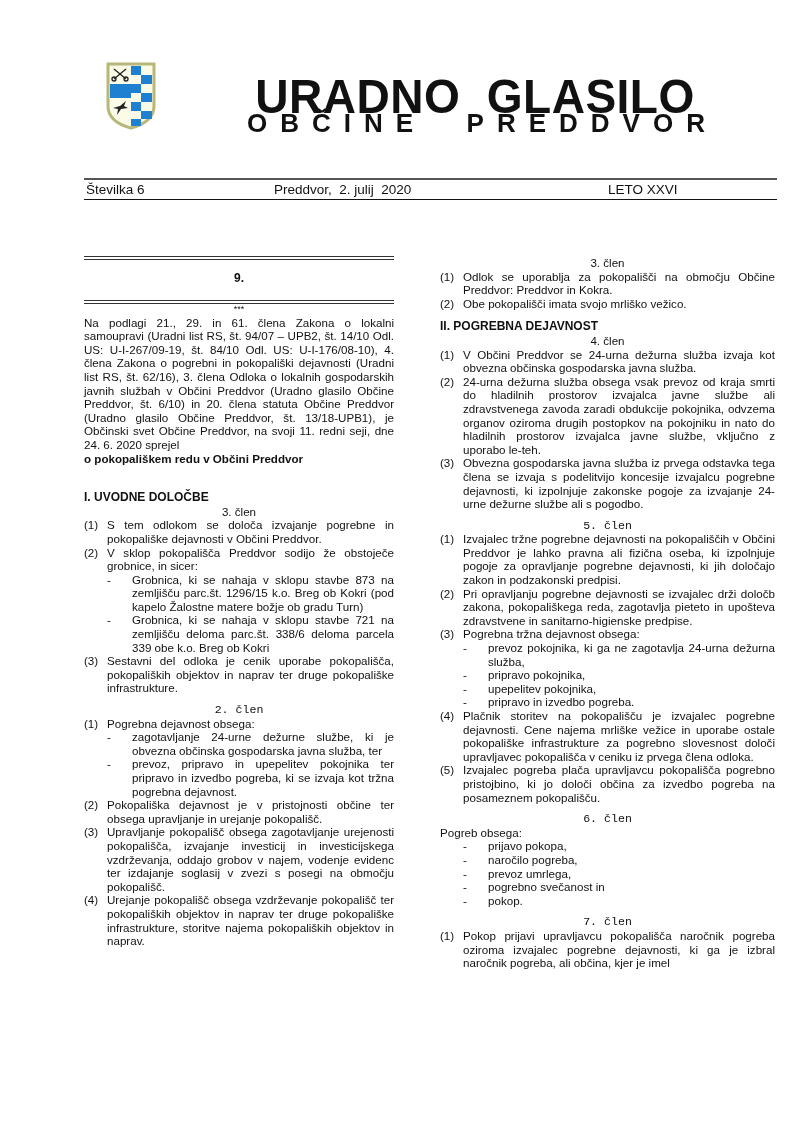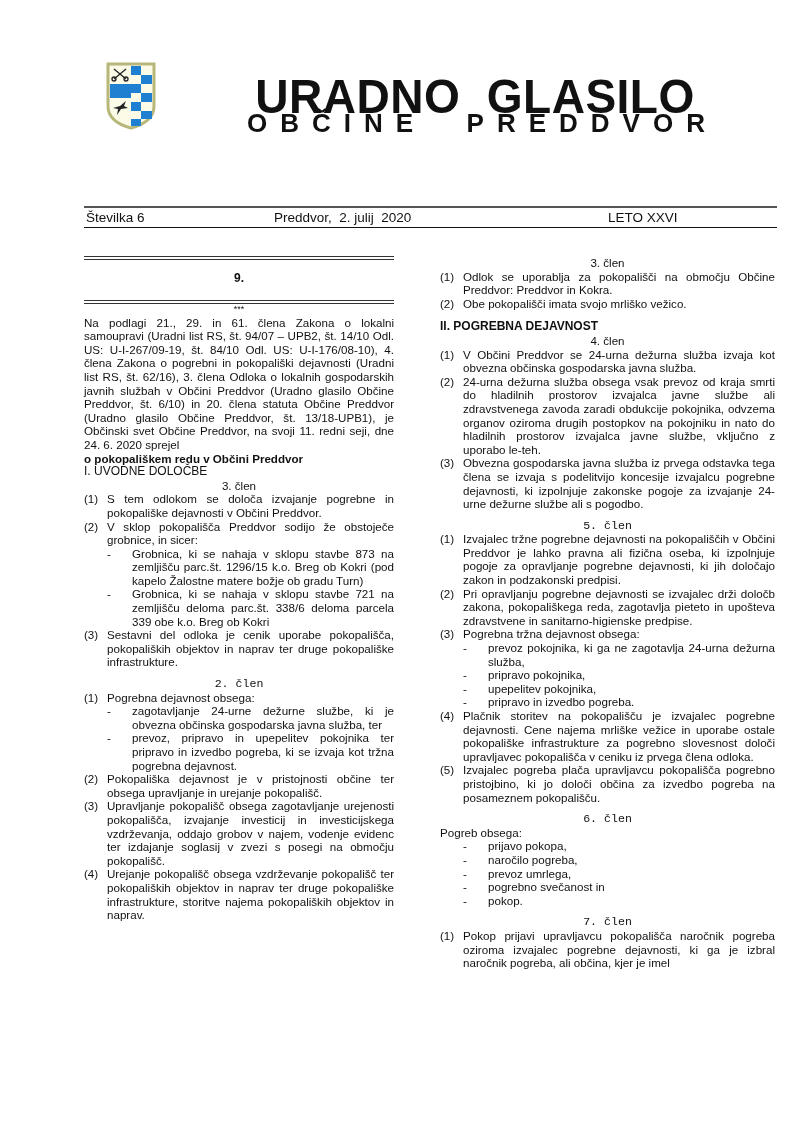--- a/index.html
+++ b/index.html
@@ -11,7 +11,7 @@
   .title2 { position:absolute; left:240px; top:108px; width:470px; text-align:center;
             font-size:26px; font-weight:bold; letter-spacing:13px; line-height:30px;margin-left:7px;}
   .meta-bar { position:absolute; left:84px; top:178px; width:693px; height:19px;
-              border-top:2px solid #555; border-bottom:1.5px solid #111; font-size:13.5px; line-height:19px;margin-top:28px;}
+              border-top:2px solid #555; border-bottom:1.5px solid #111; font-size:13.5px; line-height:19px;}
   .meta-bar span { position:absolute; top:0; }
   .col { position:absolute; font-size:11.6px; line-height:13.6px; }
   .left { left:84px; top:256px; width:310px; }

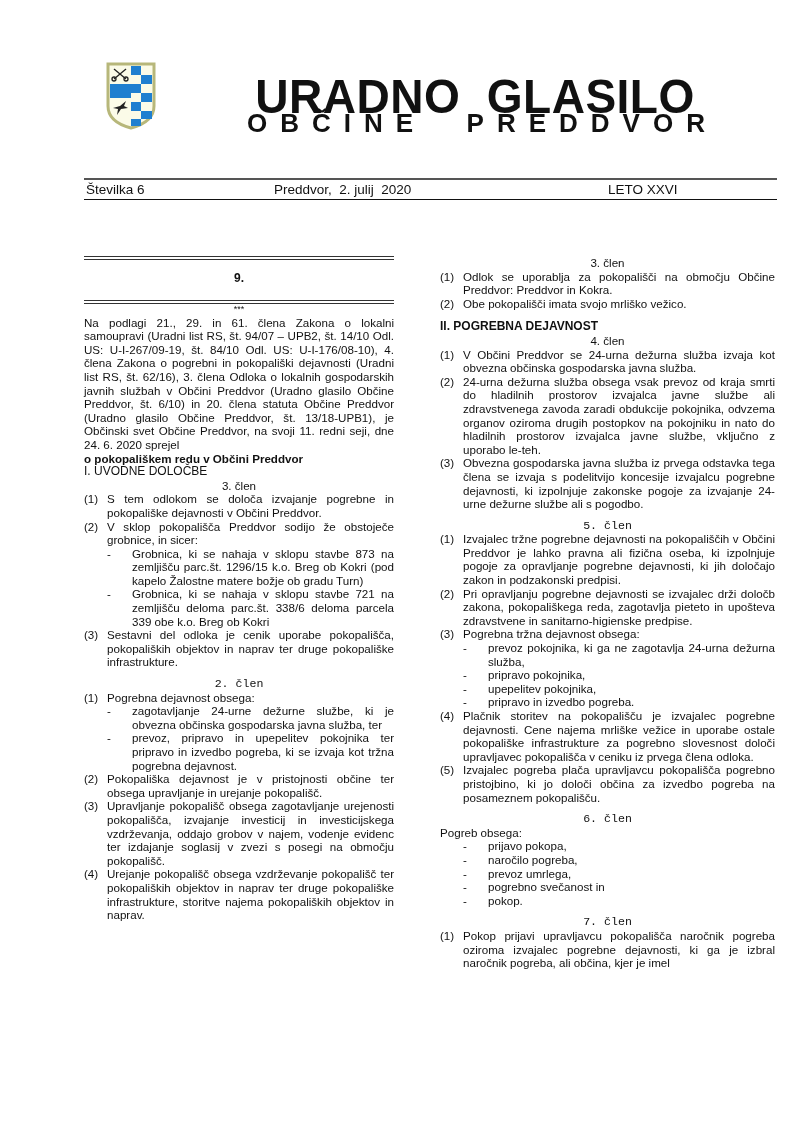--- a/index.html
+++ b/index.html
@@ -22,7 +22,7 @@
   .just { text-align:justify; }
   .odlok { text-align:center; font-weight:bold; font-size:12px; letter-spacing:3px; margin-top:22px;}
   .odlok-sub { font-weight:bold; font-size:11.6px; }
-  .sec { font-weight:normal; font-size:12px; }
+  .sec { font-weight:bold; margin-top:26px; font-size:12px; }
   .sec2 { font-weight:bold; margin-top:10px; font-size:12px; }
   .clen { text-align:center; }
   .clen.gap { margin-top:8px;font-family:Liberation Mono, monospace; }

